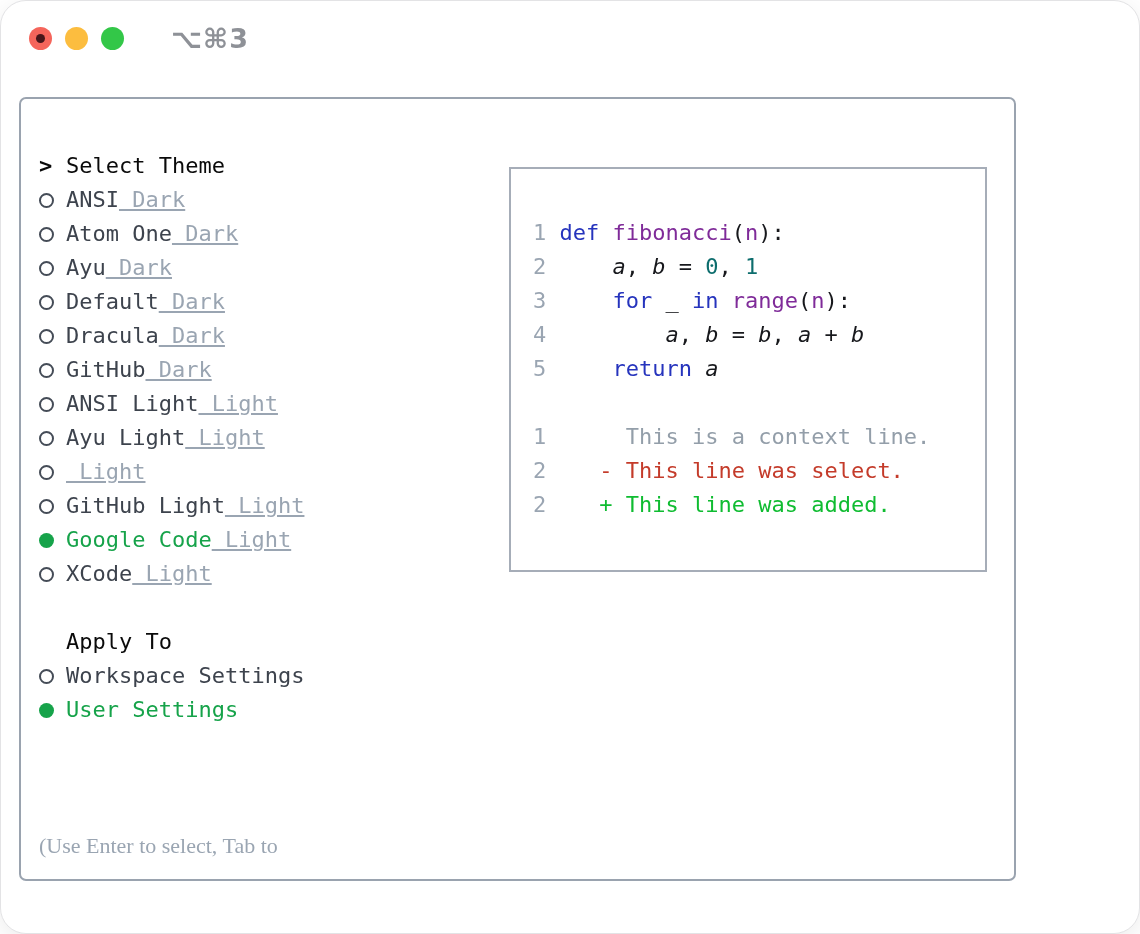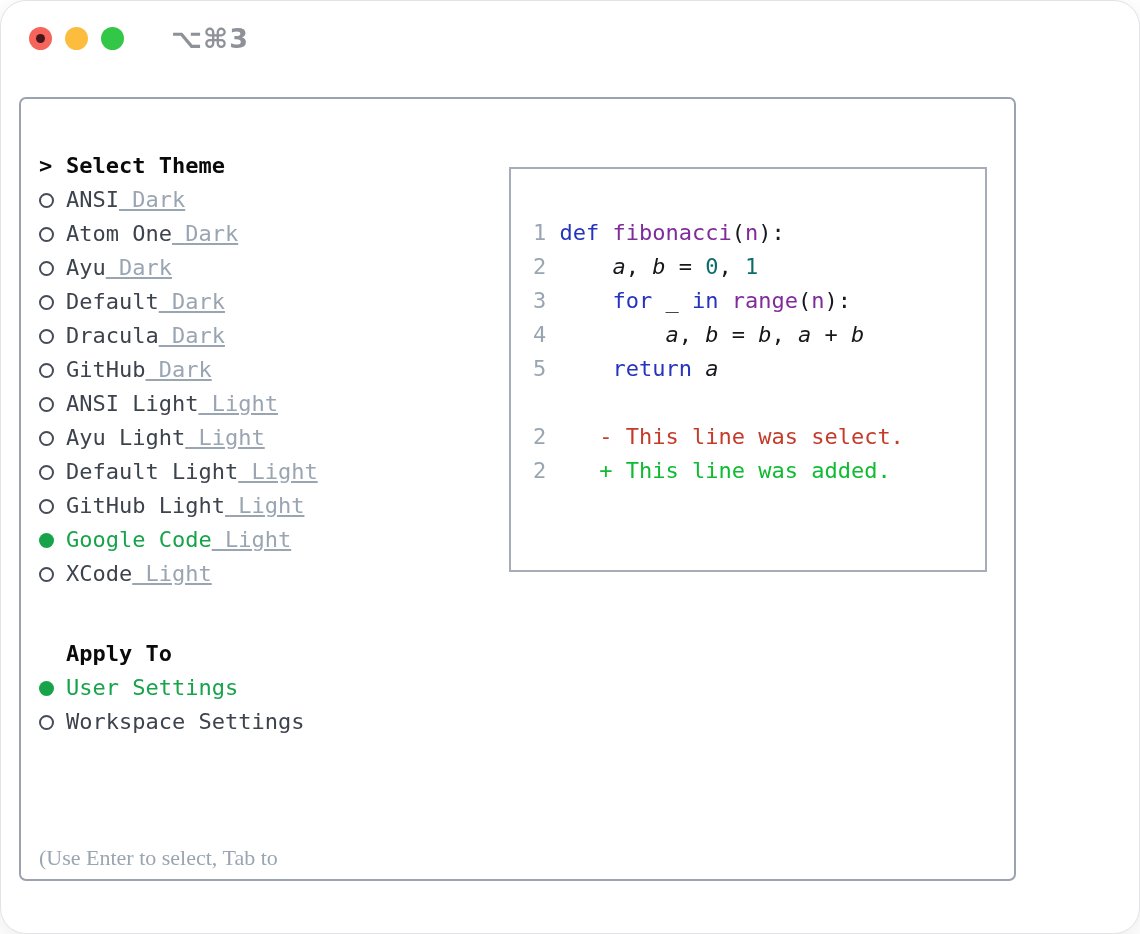--- a/index.html
+++ b/index.html
@@ -70,7 +70,7 @@
     width:15px; height:15px; border-radius:50%;
     background:var(--accent-green);
   }
-  .hdr { font-weight:bold; color:var(--header); }
+  .hdr { font-weight:normal; color:var(--header); }
   .plain-hdr { color:var(--header); }
   .variant { color:var(--text-secondary);text-decoration:underline; }
   .sel-name { color:var(--accent-green); }

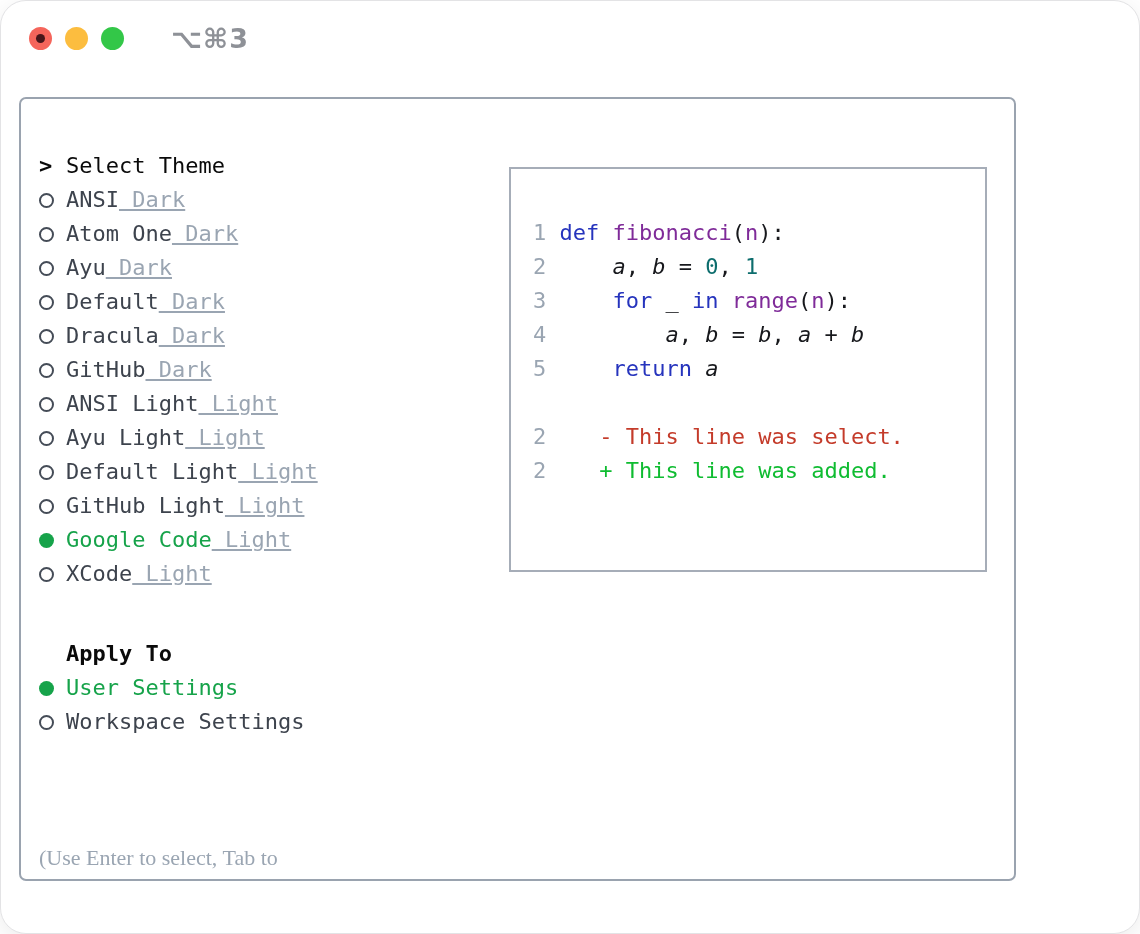--- a/index.html
+++ b/index.html
@@ -163,6 +163,7 @@
             <div class="pv-line"><span class="ln">4</span><span class="pl">         </span><span class="var">a</span><span class="pl">, </span><span class="var">b</span><span class="pl"> = </span><span class="var">b</span><span class="pl">, </span><span class="var">a</span><span class="pl"> + </span><span class="var">b</span></div>
             <div class="pv-line"><span class="ln">5</span><span class="pl">     </span><span class="kw">return</span><span class="pl"> </span><span class="var">a</span></div>
             <div class="pv-line"><span class="ln"> </span></div>
+            <div class="pv-line"><span class="ln">1</span><span class="ctx">      This is a context line.</span></div>
             <div class="pv-line"><span class="ln">2</span><span class="del">    - This line was select.</span></div>
             <div class="pv-line"><span class="ln">2</span><span class="add">    + This line was added.</span></div>
           </div>

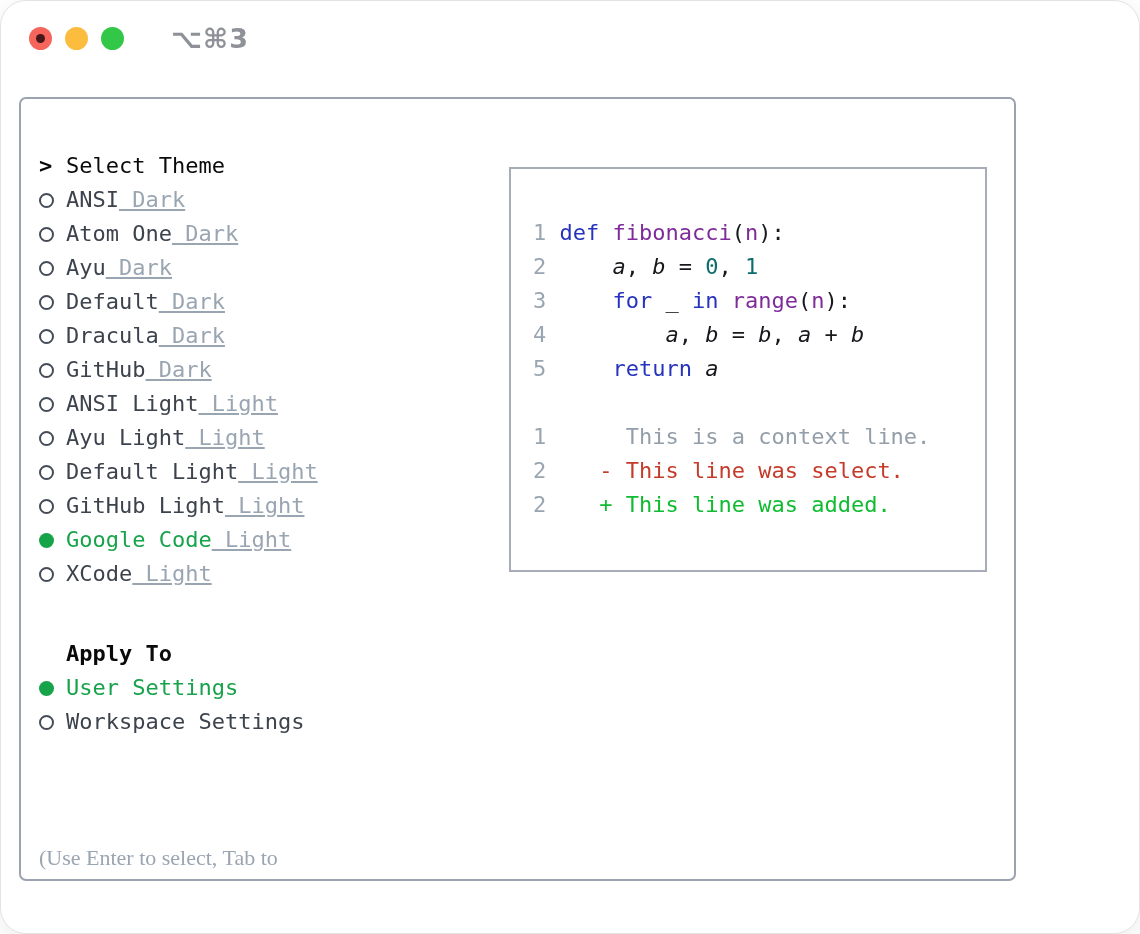--- a/index.html
+++ b/index.html
@@ -132,7 +132,7 @@
           <div class="row"><span class="marker"><span class="ring"></span></span><span>GitHub</span><span class="variant"> Dark</span></div>
           <div class="row"><span class="marker"><span class="ring"></span></span><span>ANSI Light</span><span class="variant"> Light</span></div>
           <div class="row"><span class="marker"><span class="ring"></span></span><span>Ayu Light</span><span class="variant"> Light</span></div>
-          <div class="row"><span class="marker"><span class="ring"></span></span><span>Default Light</span><span class="variant"> Light</span></div>
+          <div class="row"><span class="marker"><span class="ring"></span></span><span class="variant"> Light</span></div>
           <div class="row"><span class="marker"><span class="ring"></span></span><span>GitHub Light</span><span class="variant"> Light</span></div>
           <div class="row"><span class="marker"><span class="dot"></span></span><span class="sel-name">Google Code</span><span class="variant"> Light</span></div>
           <div class="row"><span class="marker"><span class="ring"></span></span><span>XCode</span><span class="variant"> Light</span></div>

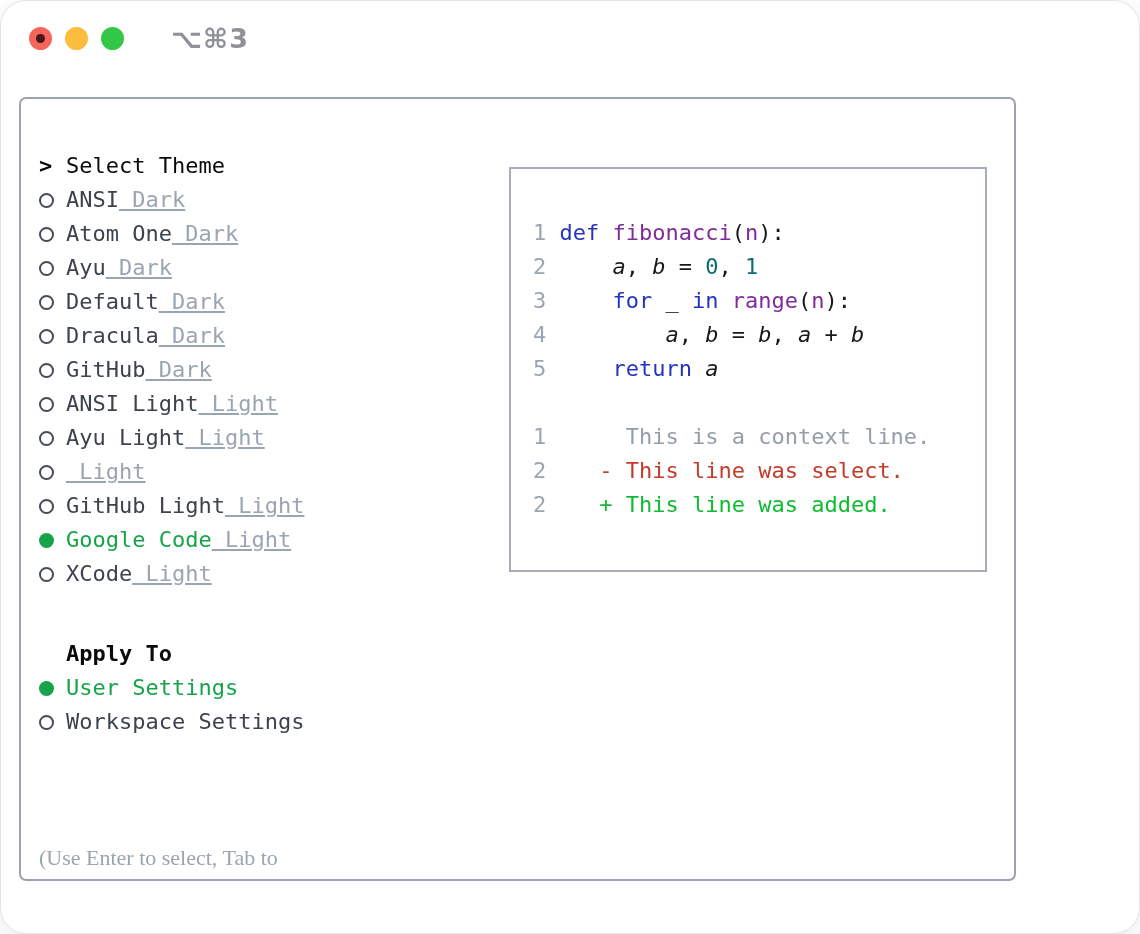--- a/index.html
+++ b/index.html
@@ -74,7 +74,7 @@
   .plain-hdr { color:var(--header); }
   .variant { color:var(--text-secondary);text-decoration:underline; }
   .sel-name { color:var(--accent-green); }
-  .apply-hdr-row { margin-top:46px;font-weight:bold; }
+  .apply-hdr-row { margin-top:34px; }
   .help {
     margin-top:34px;
     color:var(--text-secondary);

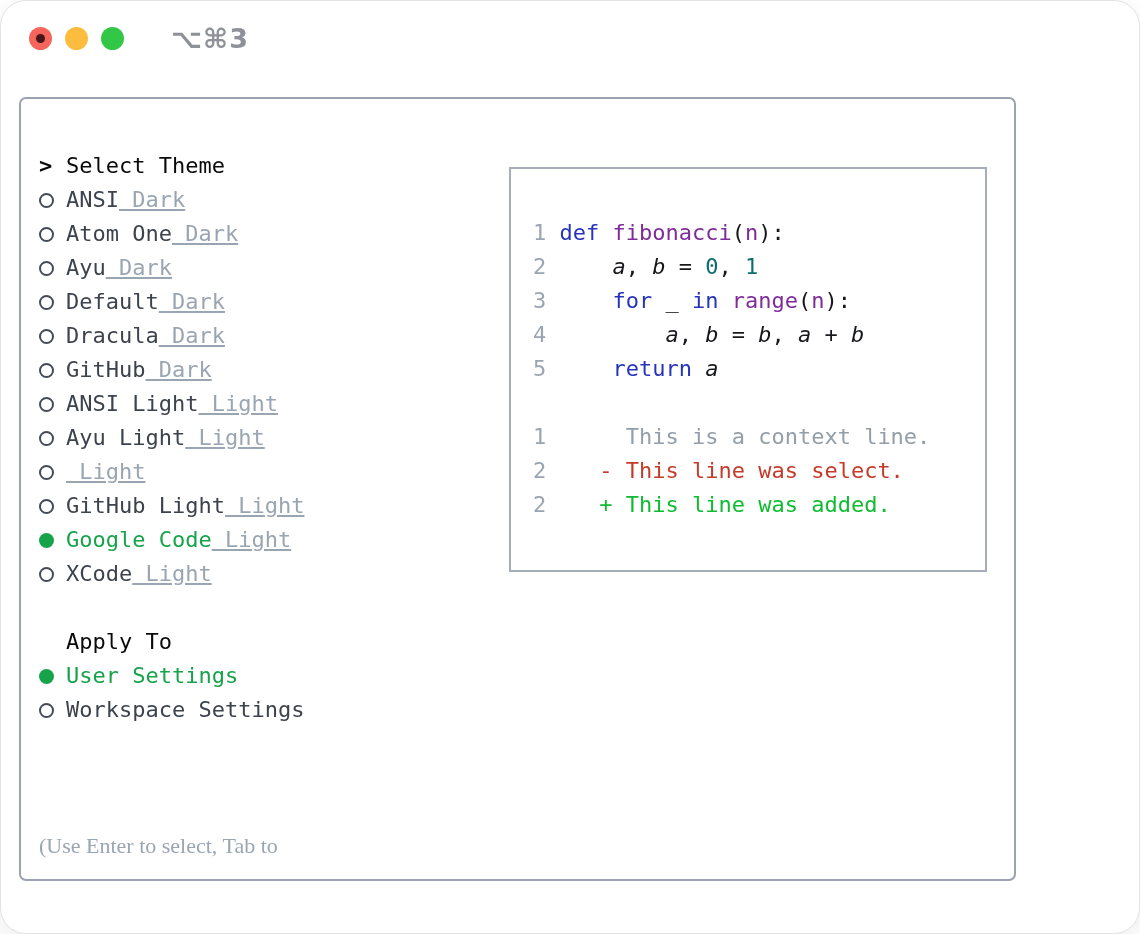--- a/index.html
+++ b/index.html
@@ -144,8 +144,8 @@
       </div>
 
       <div id="apply-options">
+          <div class="row"><span class="marker"><span class="ring"></span></span><span>Workspace Settings</span></div>
           <div class="row"><span class="marker"><span class="dot"></span></span><span class="sel-name">User Settings</span></div>
-          <div class="row"><span class="marker"><span class="ring"></span></span><span>Workspace Settings</span></div>
         </div>
 
       <div class="help">

